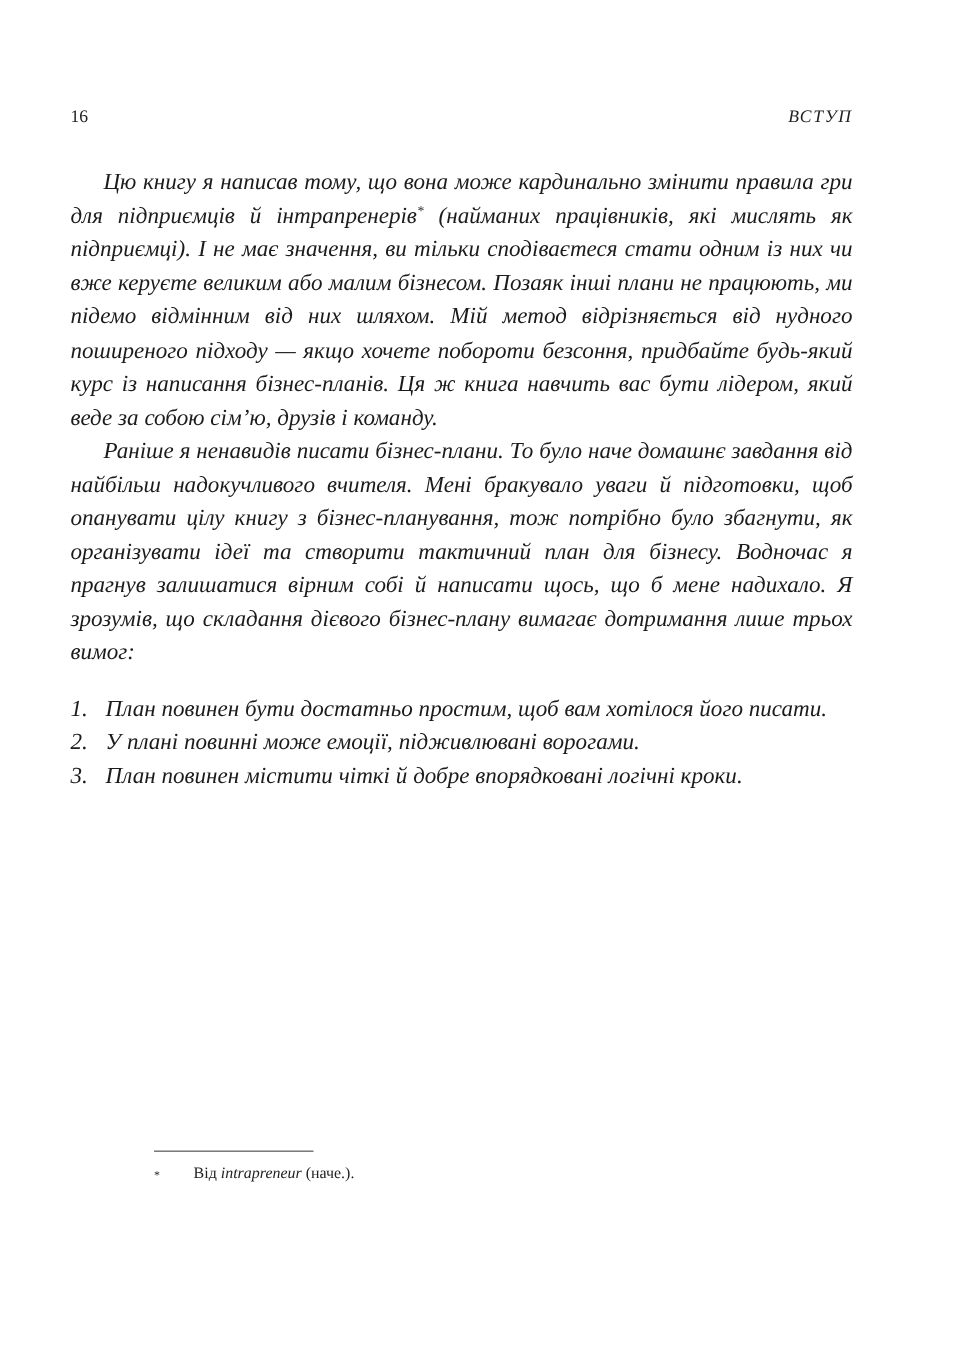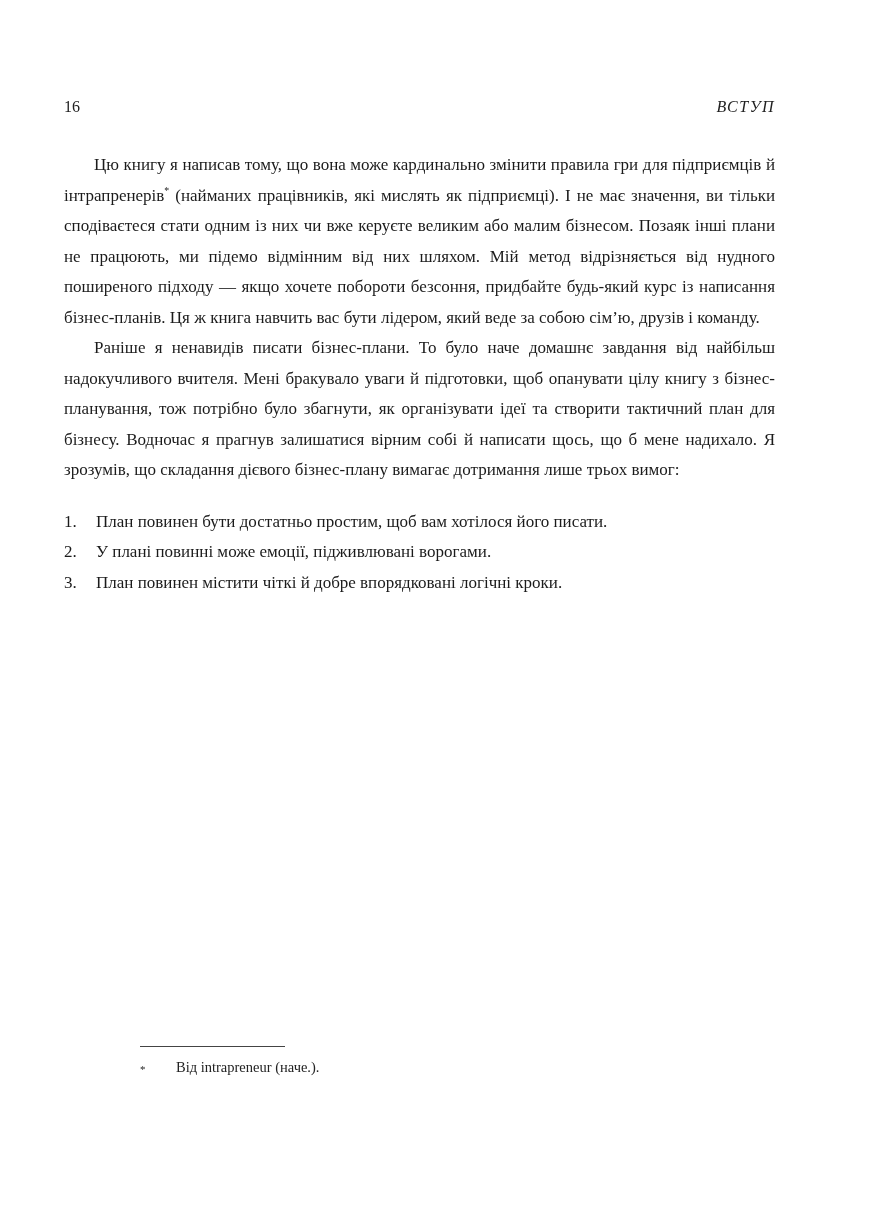--- a/index.html
+++ b/index.html
@@ -30,9 +30,10 @@
     font-style: italic;
   }
   .page-body {
-    font-size: 17px;
+    font-size: 21px;
     line-height: 30.5px;
     text-align: justify;
+    font-style: italic;
   }
   p.para {
     margin: 0;

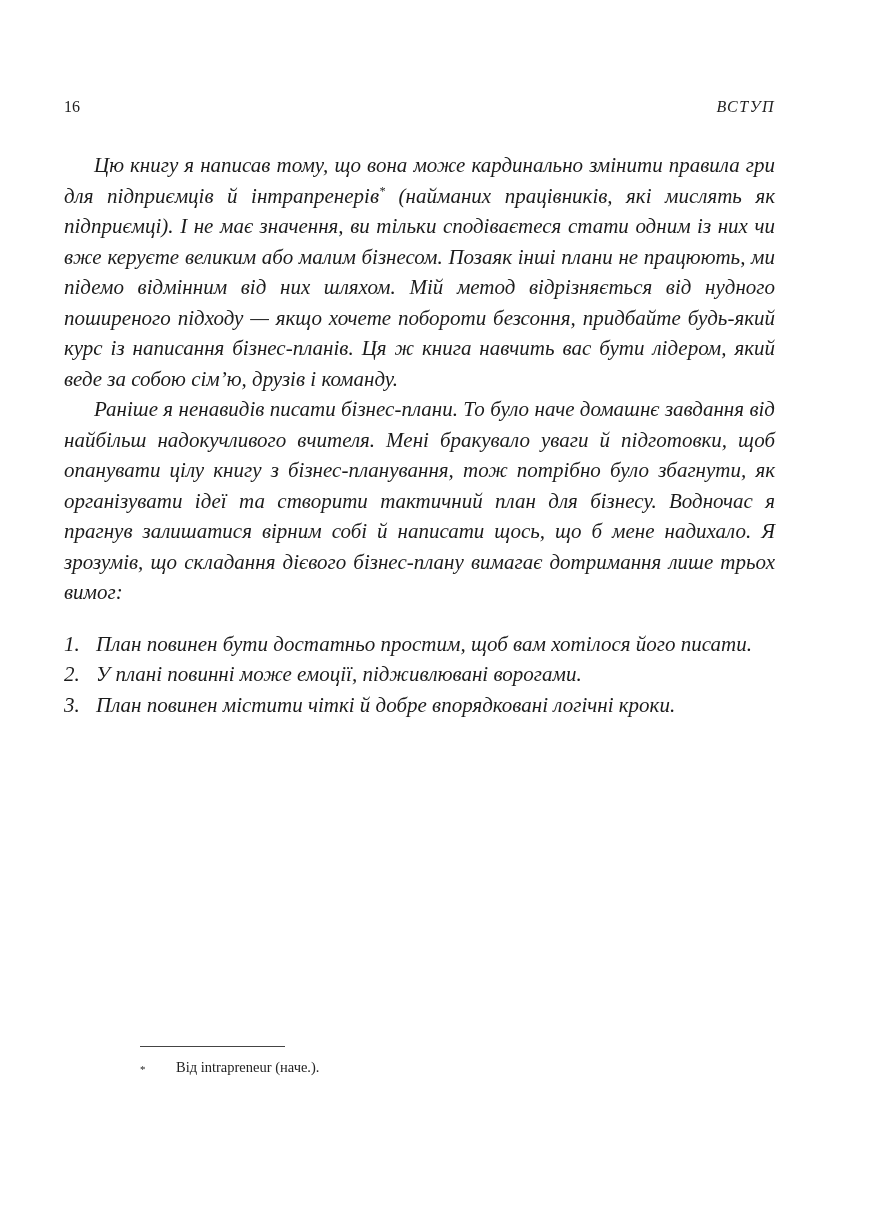--- a/index.html
+++ b/index.html
@@ -84,6 +84,7 @@
     padding-top: 2px;
   }
   .footnote-term {
+    font-style: italic;
   }
 </style>
 </head>

